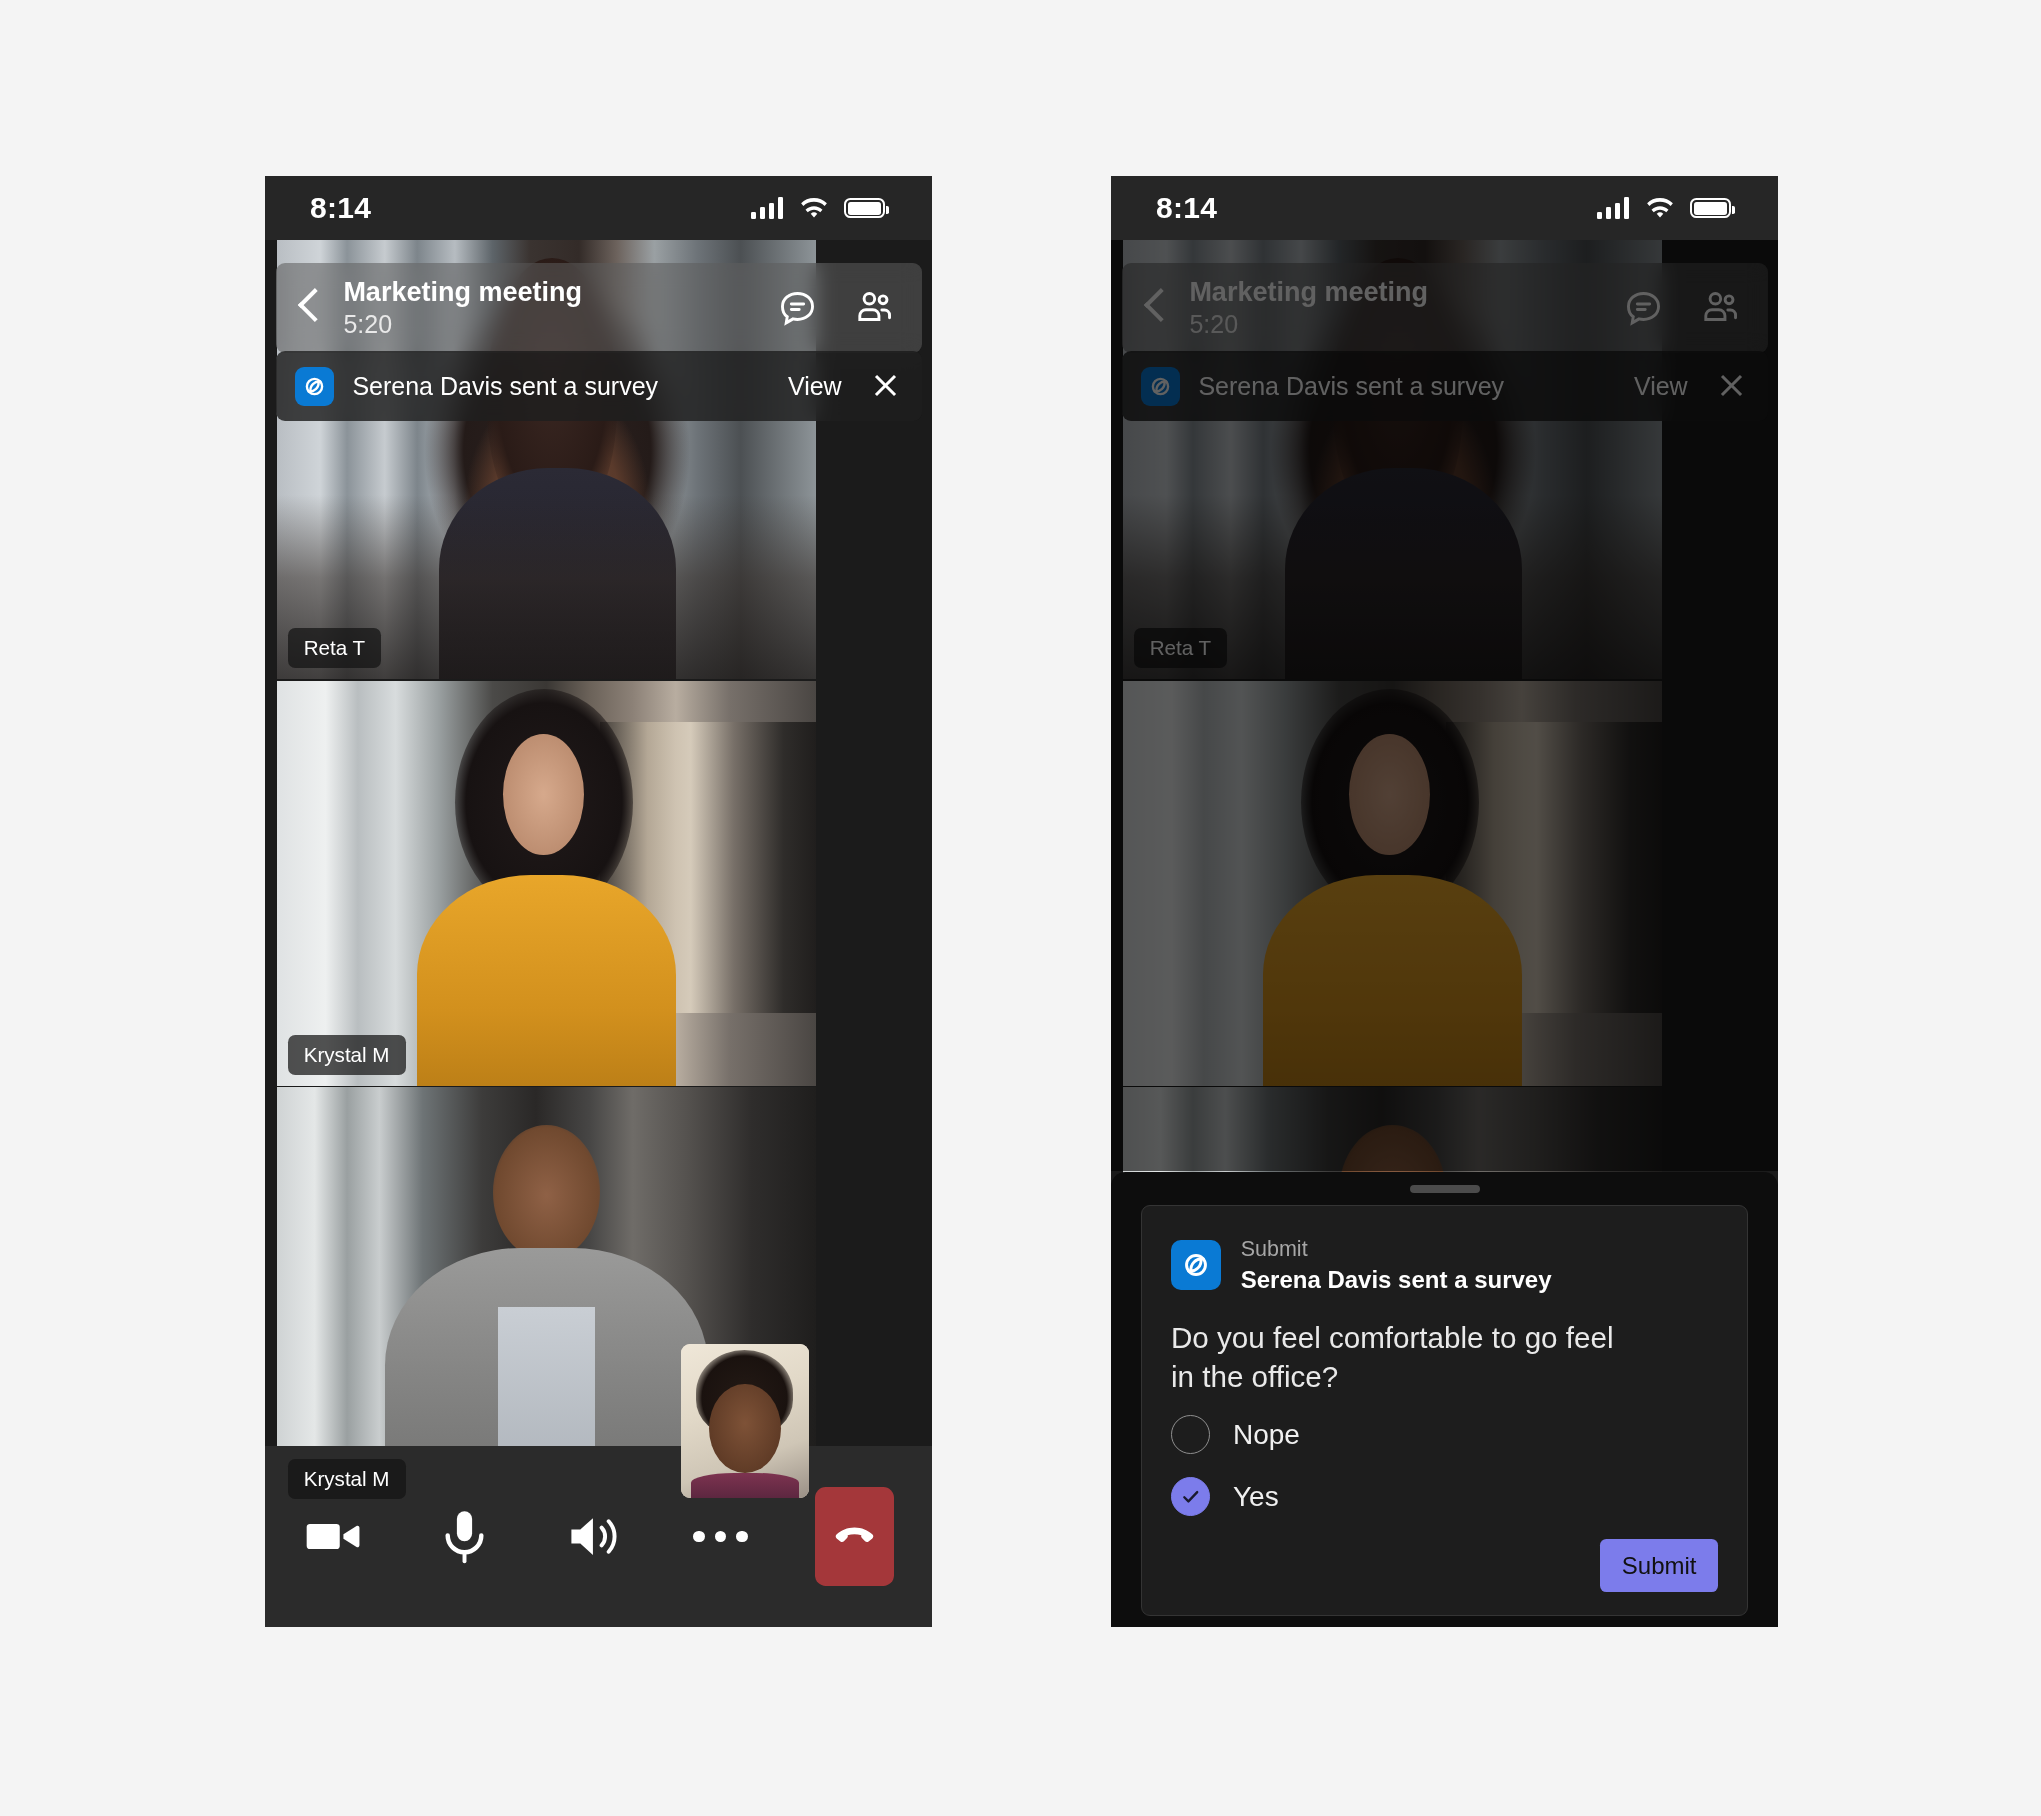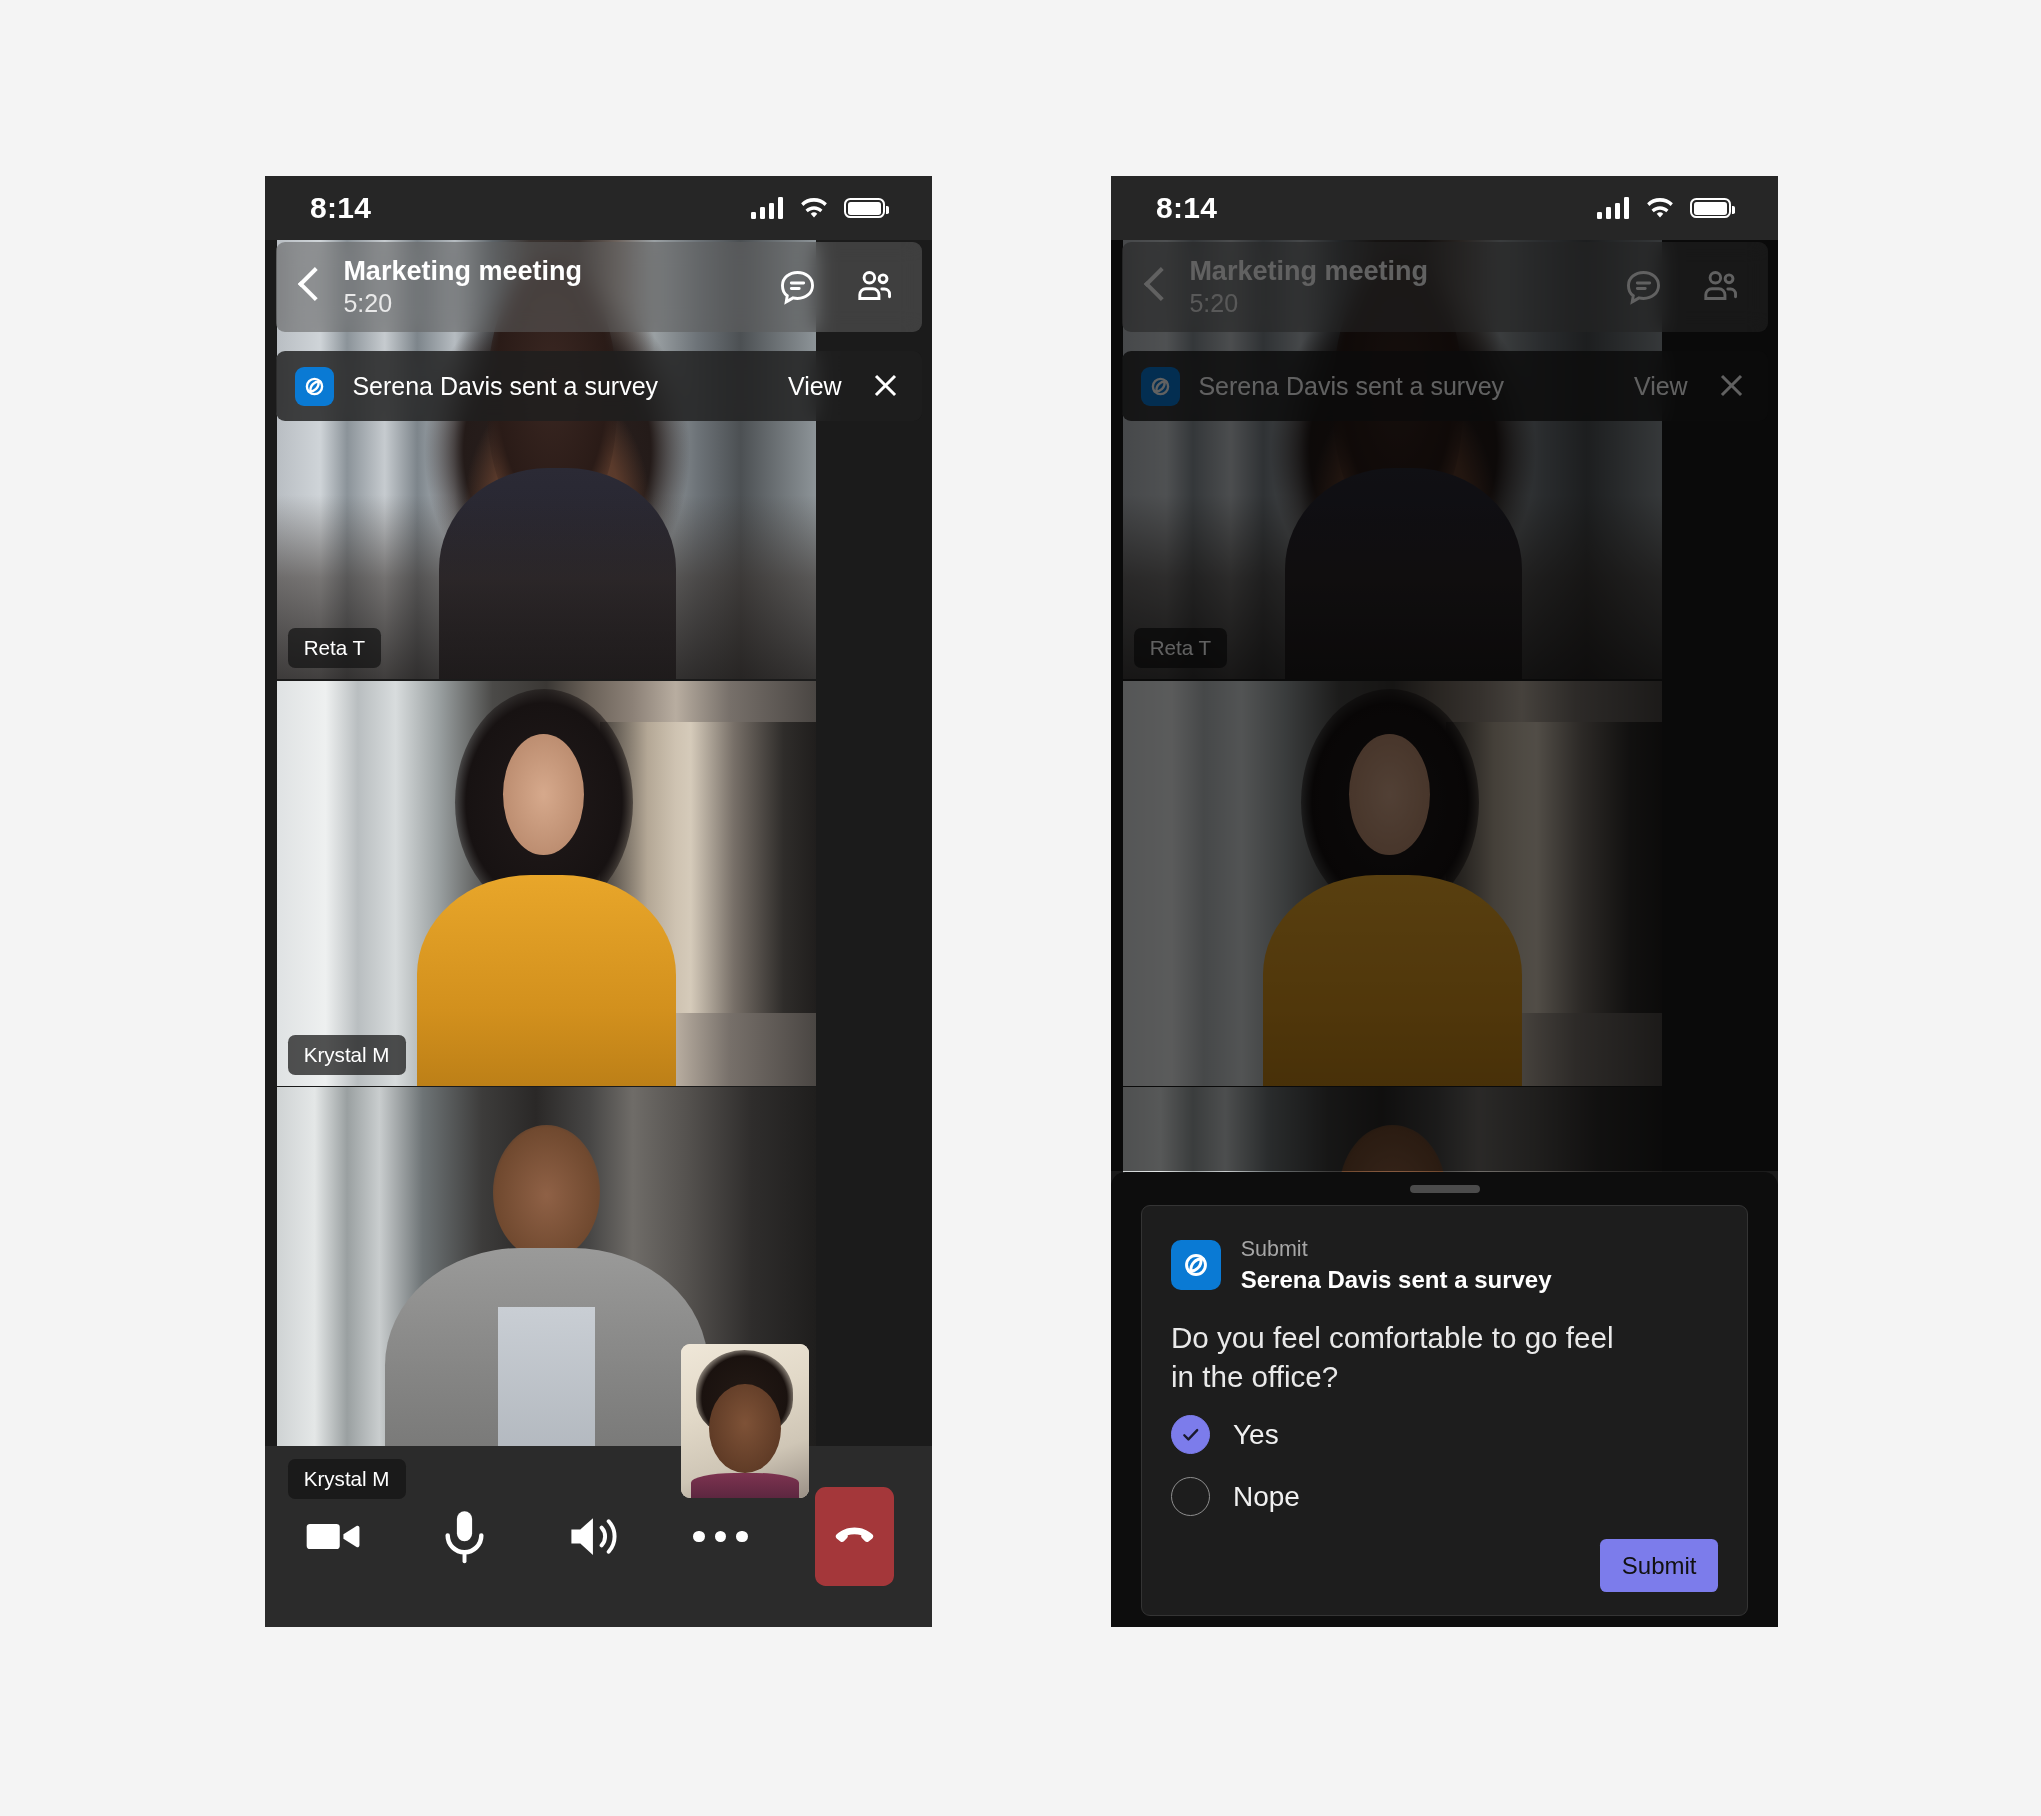--- a/index.html
+++ b/index.html
@@ -174,7 +174,7 @@
 
   
   .meet-header {
-    position: absolute; left: 10.7px; top: 2px; width: 646px; height: 90px;
+    position: absolute; left: 10.7px; top: 23px; width: 646px; height: 90px;
     background: rgba(92,92,92,.55);
     backdrop-filter: blur(10.7px);
     border-radius: 9px;

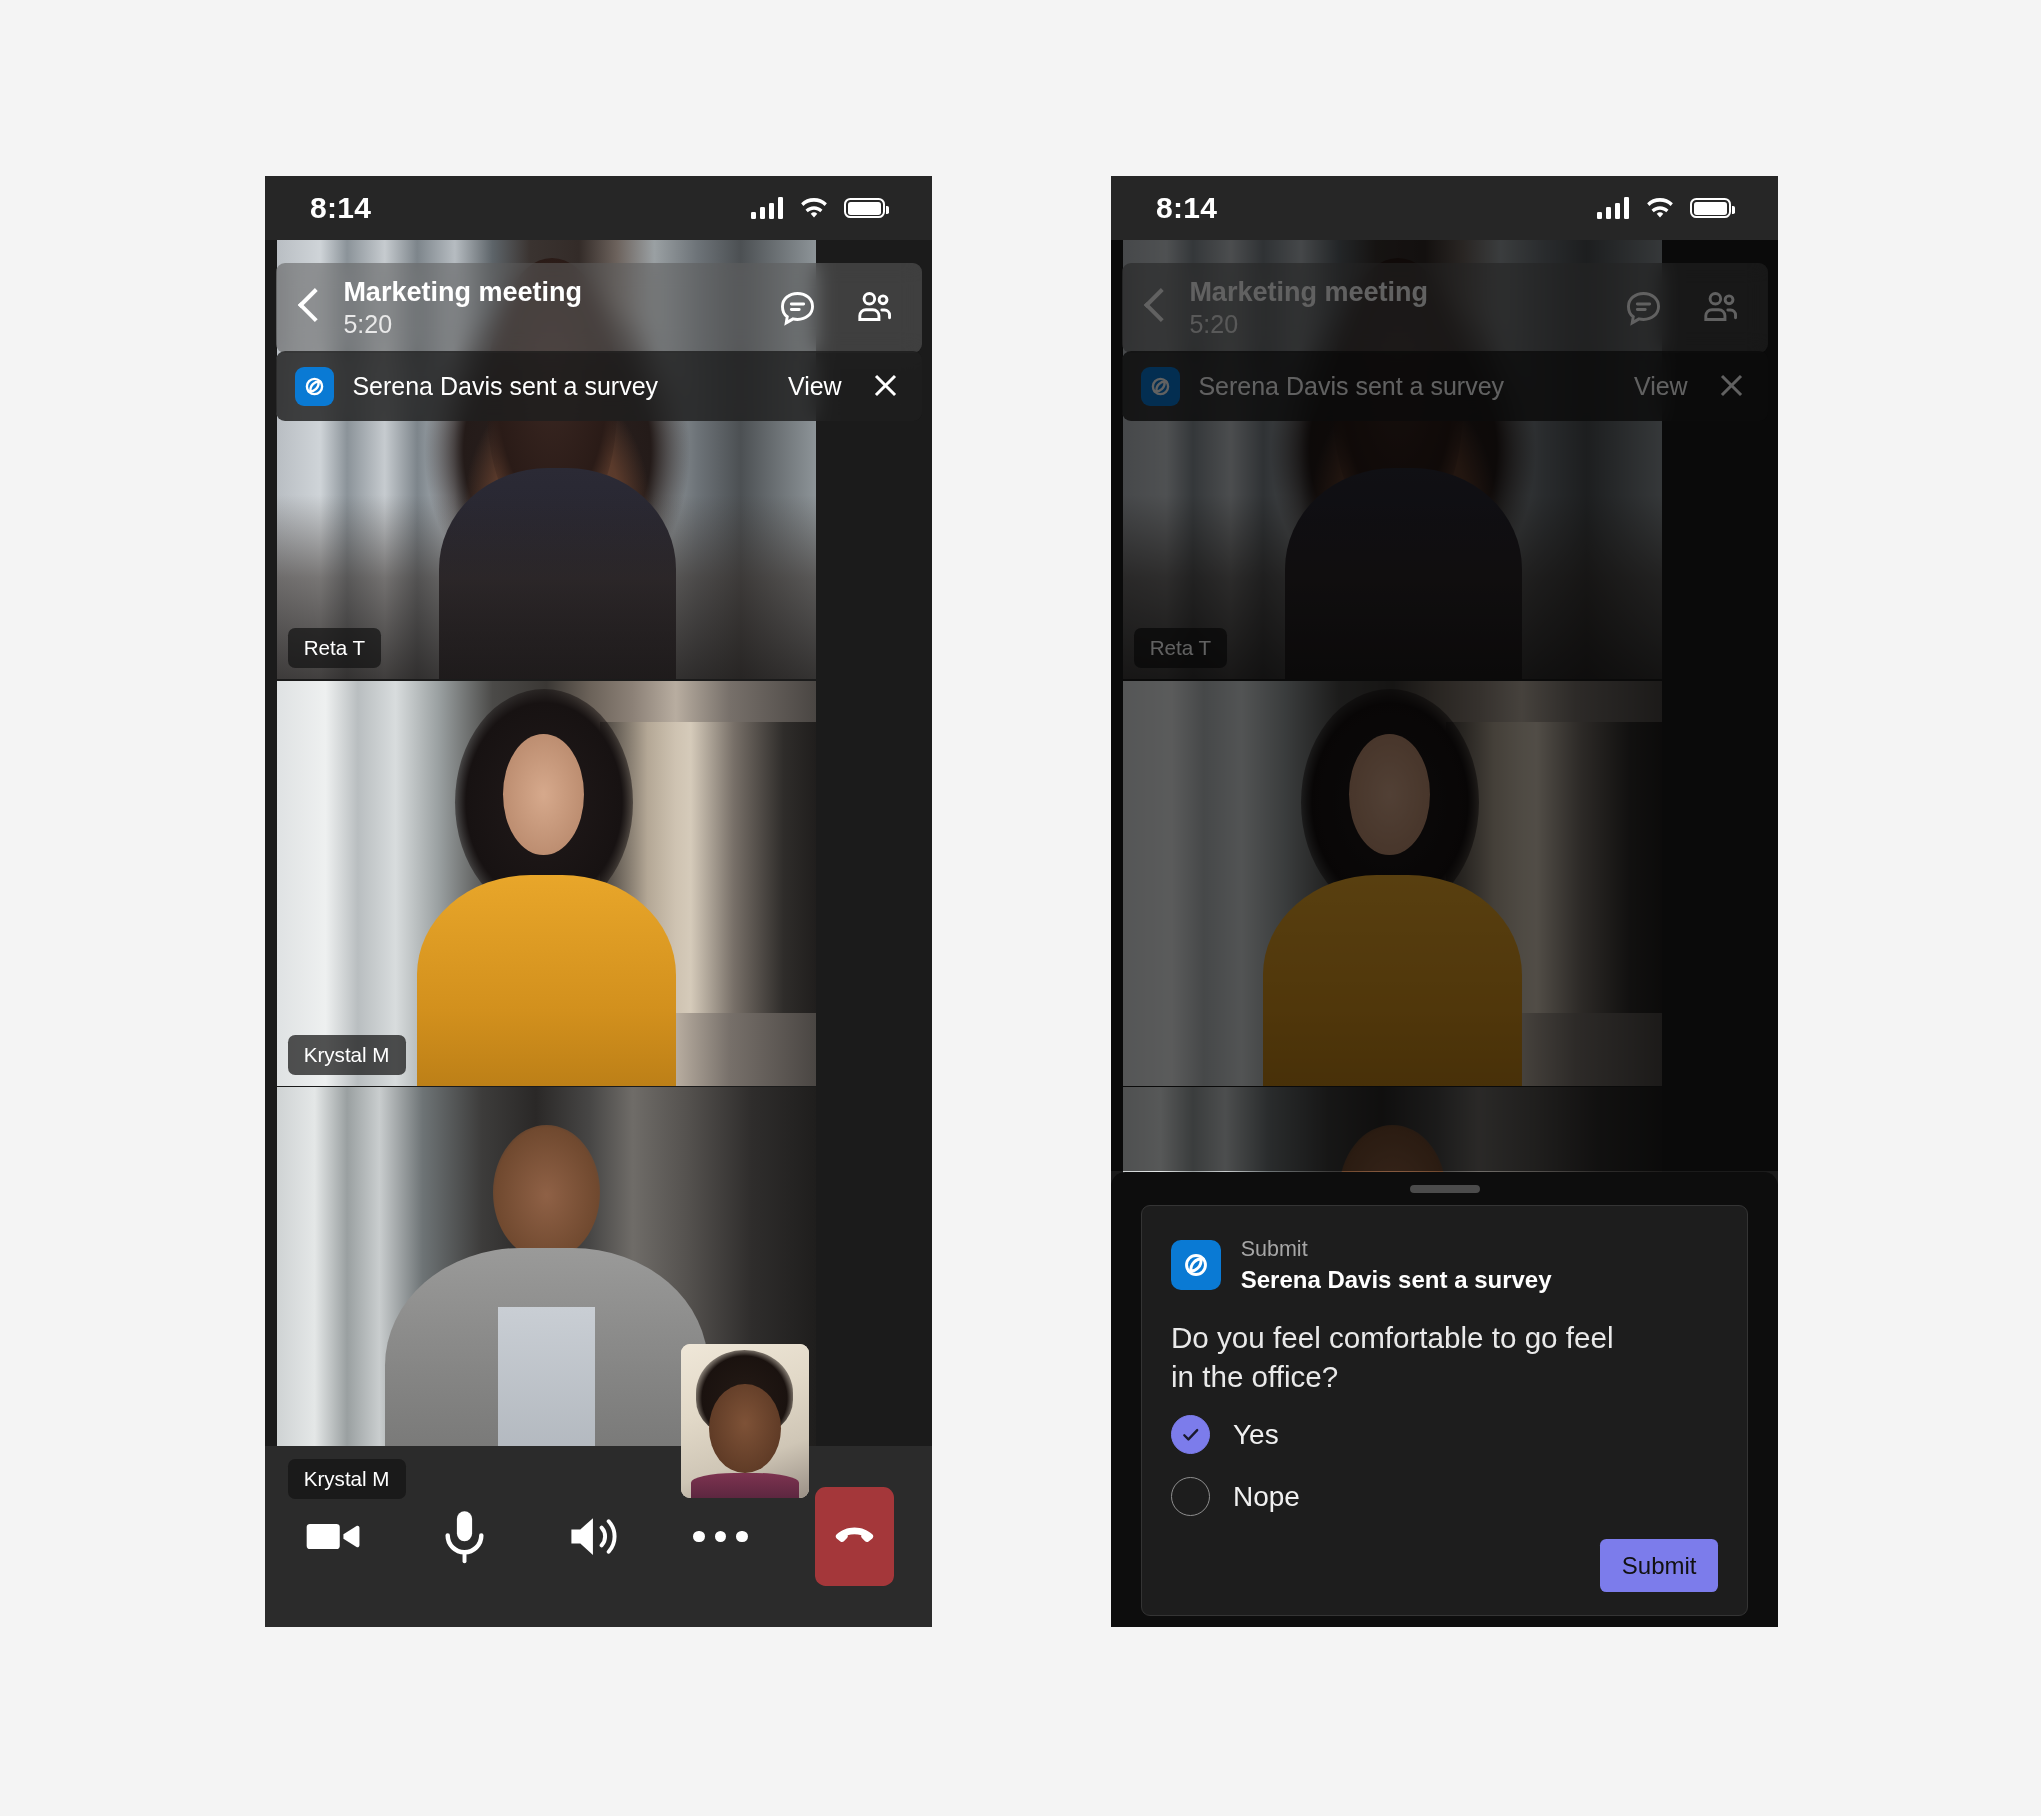--- a/index.html
+++ b/index.html
@@ -534,6 +534,11 @@
         <div class="question">Do you feel comfortable to go feel in the office?</div>
 
         <div class="opt">
+          <span class="radio"></span>
+          <span class="opt-label">Nope</span>
+        </div>
+
+        <div class="opt">
           <span class="radio sel">
             <svg viewBox="0 0 24 24" fill="none" stroke="#1a1a2e" stroke-width="2.6" stroke-linecap="round" stroke-linejoin="round">
                 <path d="M4.8 12.6l4.6 4.6 9.8-10.4"></path>
@@ -542,11 +547,6 @@
           <span class="opt-label">Yes</span>
         </div>
 
-        <div class="opt">
-          <span class="radio"></span>
-          <span class="opt-label">Nope</span>
-        </div>
-
         <div class="submit-row">
           <button class="submit-btn">Submit</button>
         </div>

